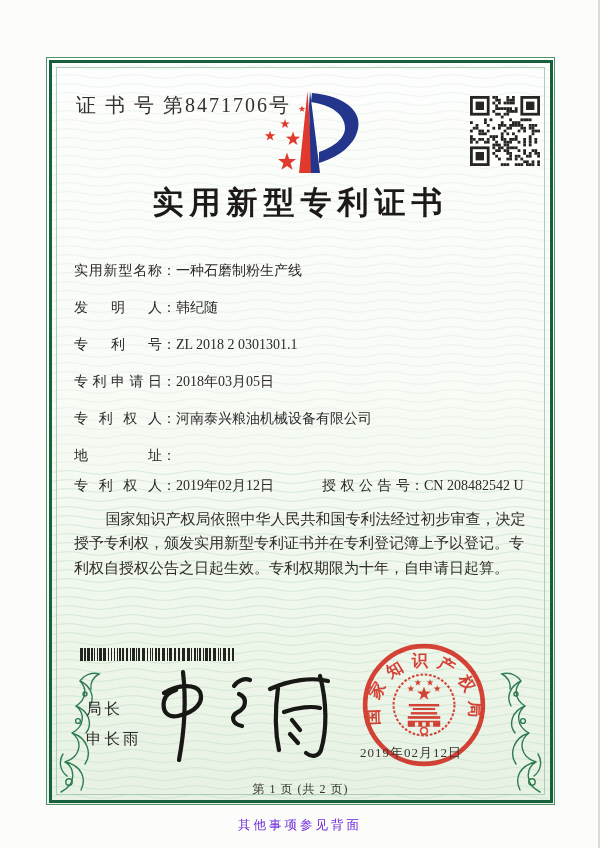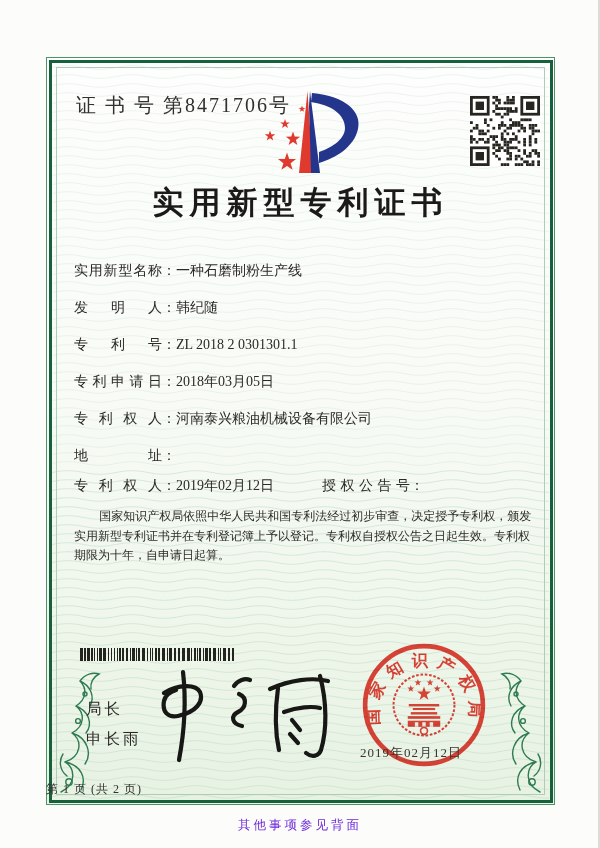--- a/index.html
+++ b/index.html
@@ -353,6 +353,7 @@
     <span class="grant-group">
       <span class="field-label">授权公告号</span>
         <span class="field-colon">：</span>
+      <span>CN 208482542 U</span>
     </span>
   </div>
 </div>

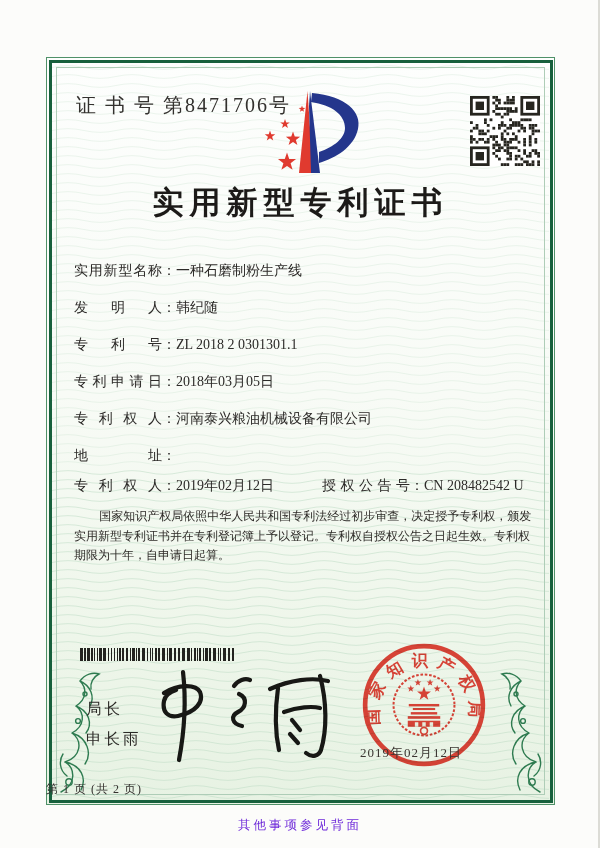--- a/index.html
+++ b/index.html
@@ -46,7 +46,7 @@
   .grant-group.first{width:248px;flex:0 0 248px;}
 
   
-  .body-text{position:absolute;left:74px;top:507px;width:462px;font-size:12px;line-height:1.63;color:#2e2b28;}
+  .body-text{position:absolute;left:74px;top:507px;width:462px;font-size:15px;line-height:1.63;color:#2e2b28;}
   .body-text p{margin:0;text-indent:2.1em;}
 
   

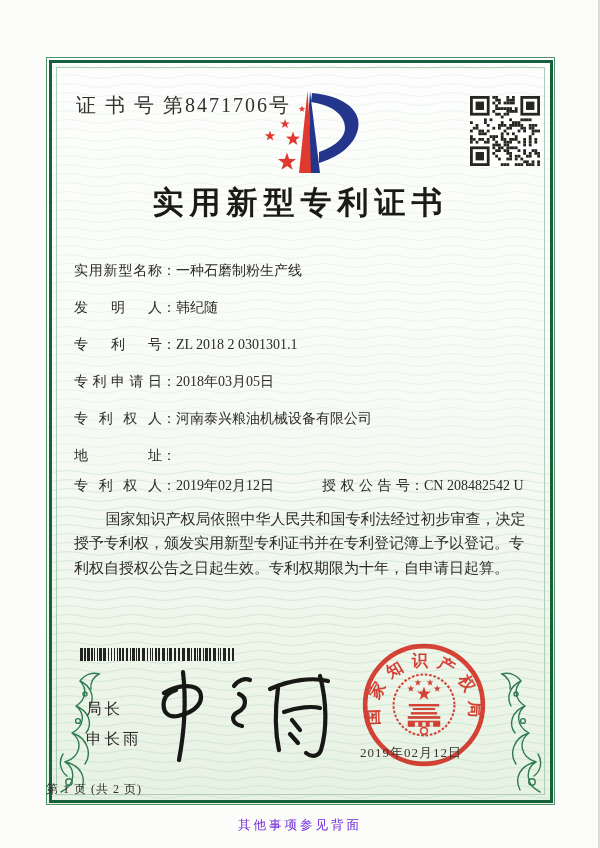--- a/index.html
+++ b/index.html
@@ -55,7 +55,7 @@
   .signature{position:absolute;left:142px;top:660px;width:205px;height:110px;mix-blend-mode:multiply;}
   .seal{position:absolute;left:356px;top:638px;width:136px;height:136px;mix-blend-mode:multiply;opacity:.93;}
   .seal-date{position:absolute;left:360px;top:744px;width:132px;font-size:13px;letter-spacing:1px;color:#3a3531;white-space:nowrap;}
-  .page-num{position:absolute;left:46px;right:45px;top:781px;text-align:left;font-size:12px;letter-spacing:1px;color:#33312e;}
+  .page-num{position:absolute;left:46px;right:45px;top:781px;text-align:center;font-size:12px;letter-spacing:1px;color:#33312e;}
   .back-note{position:absolute;left:0;right:0;top:817px;text-align:center;font-size:12.5px;letter-spacing:3px;color:#6d28d9;}
 </style>
 </head>

